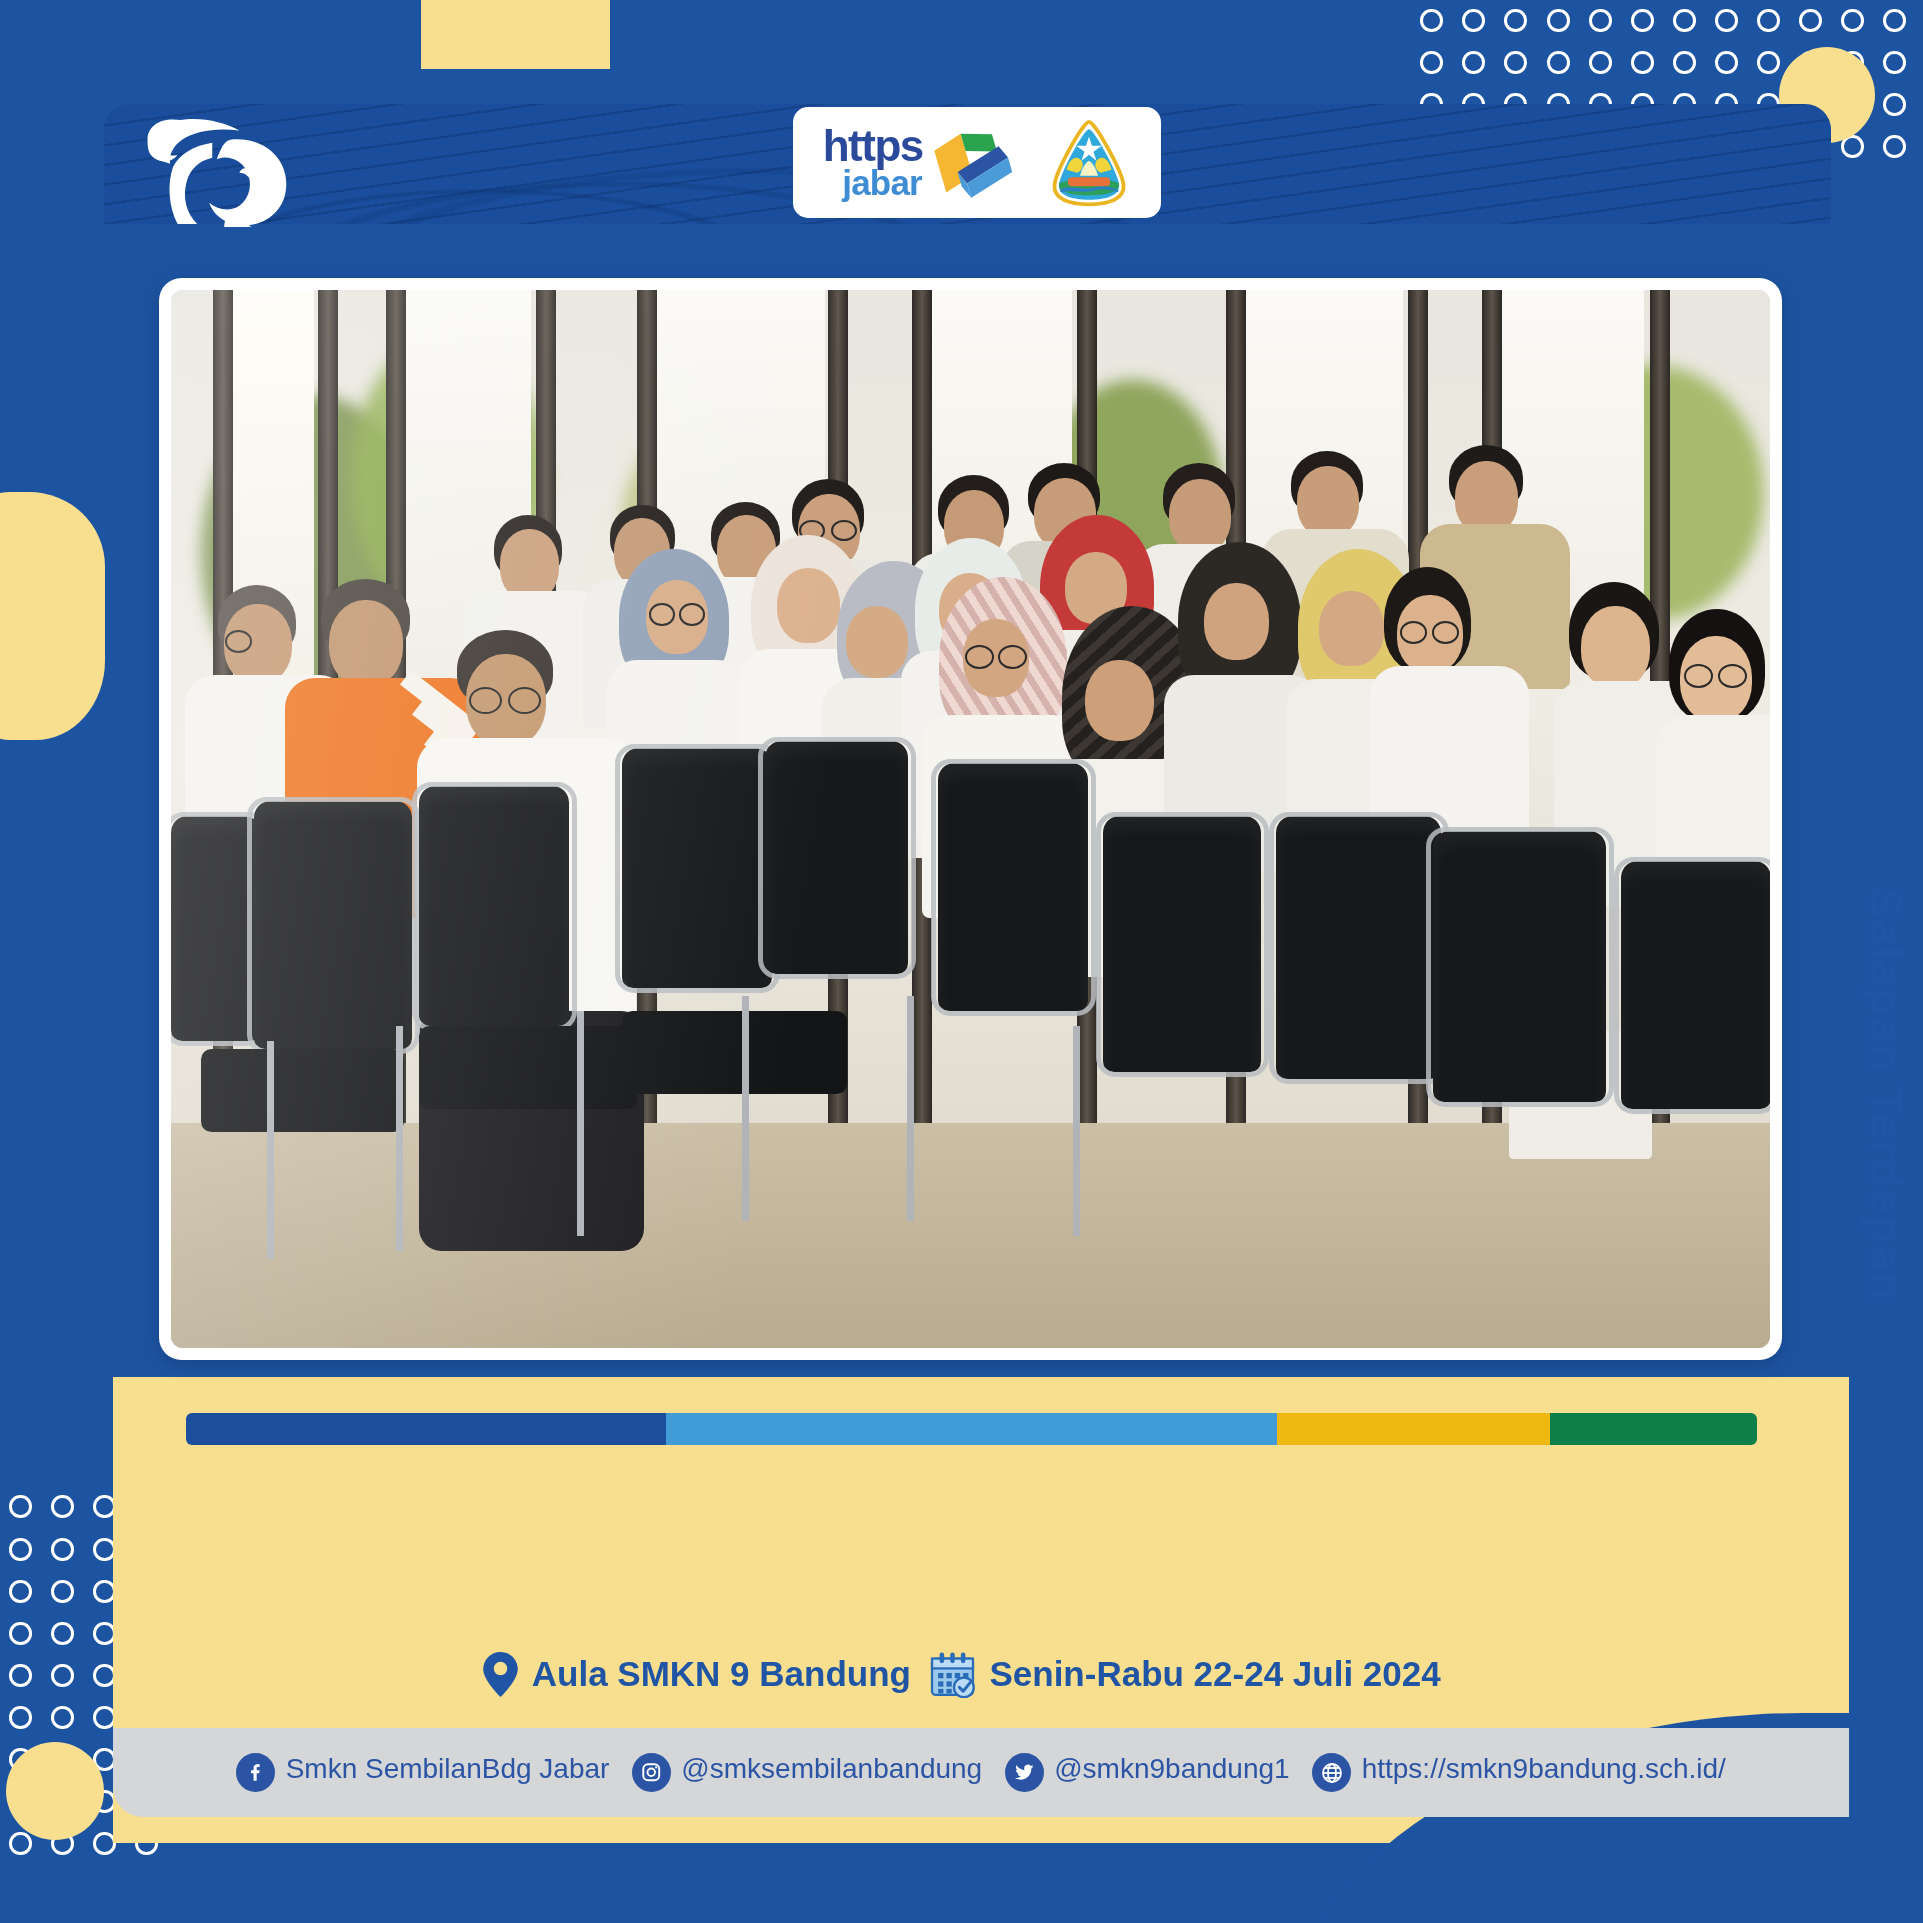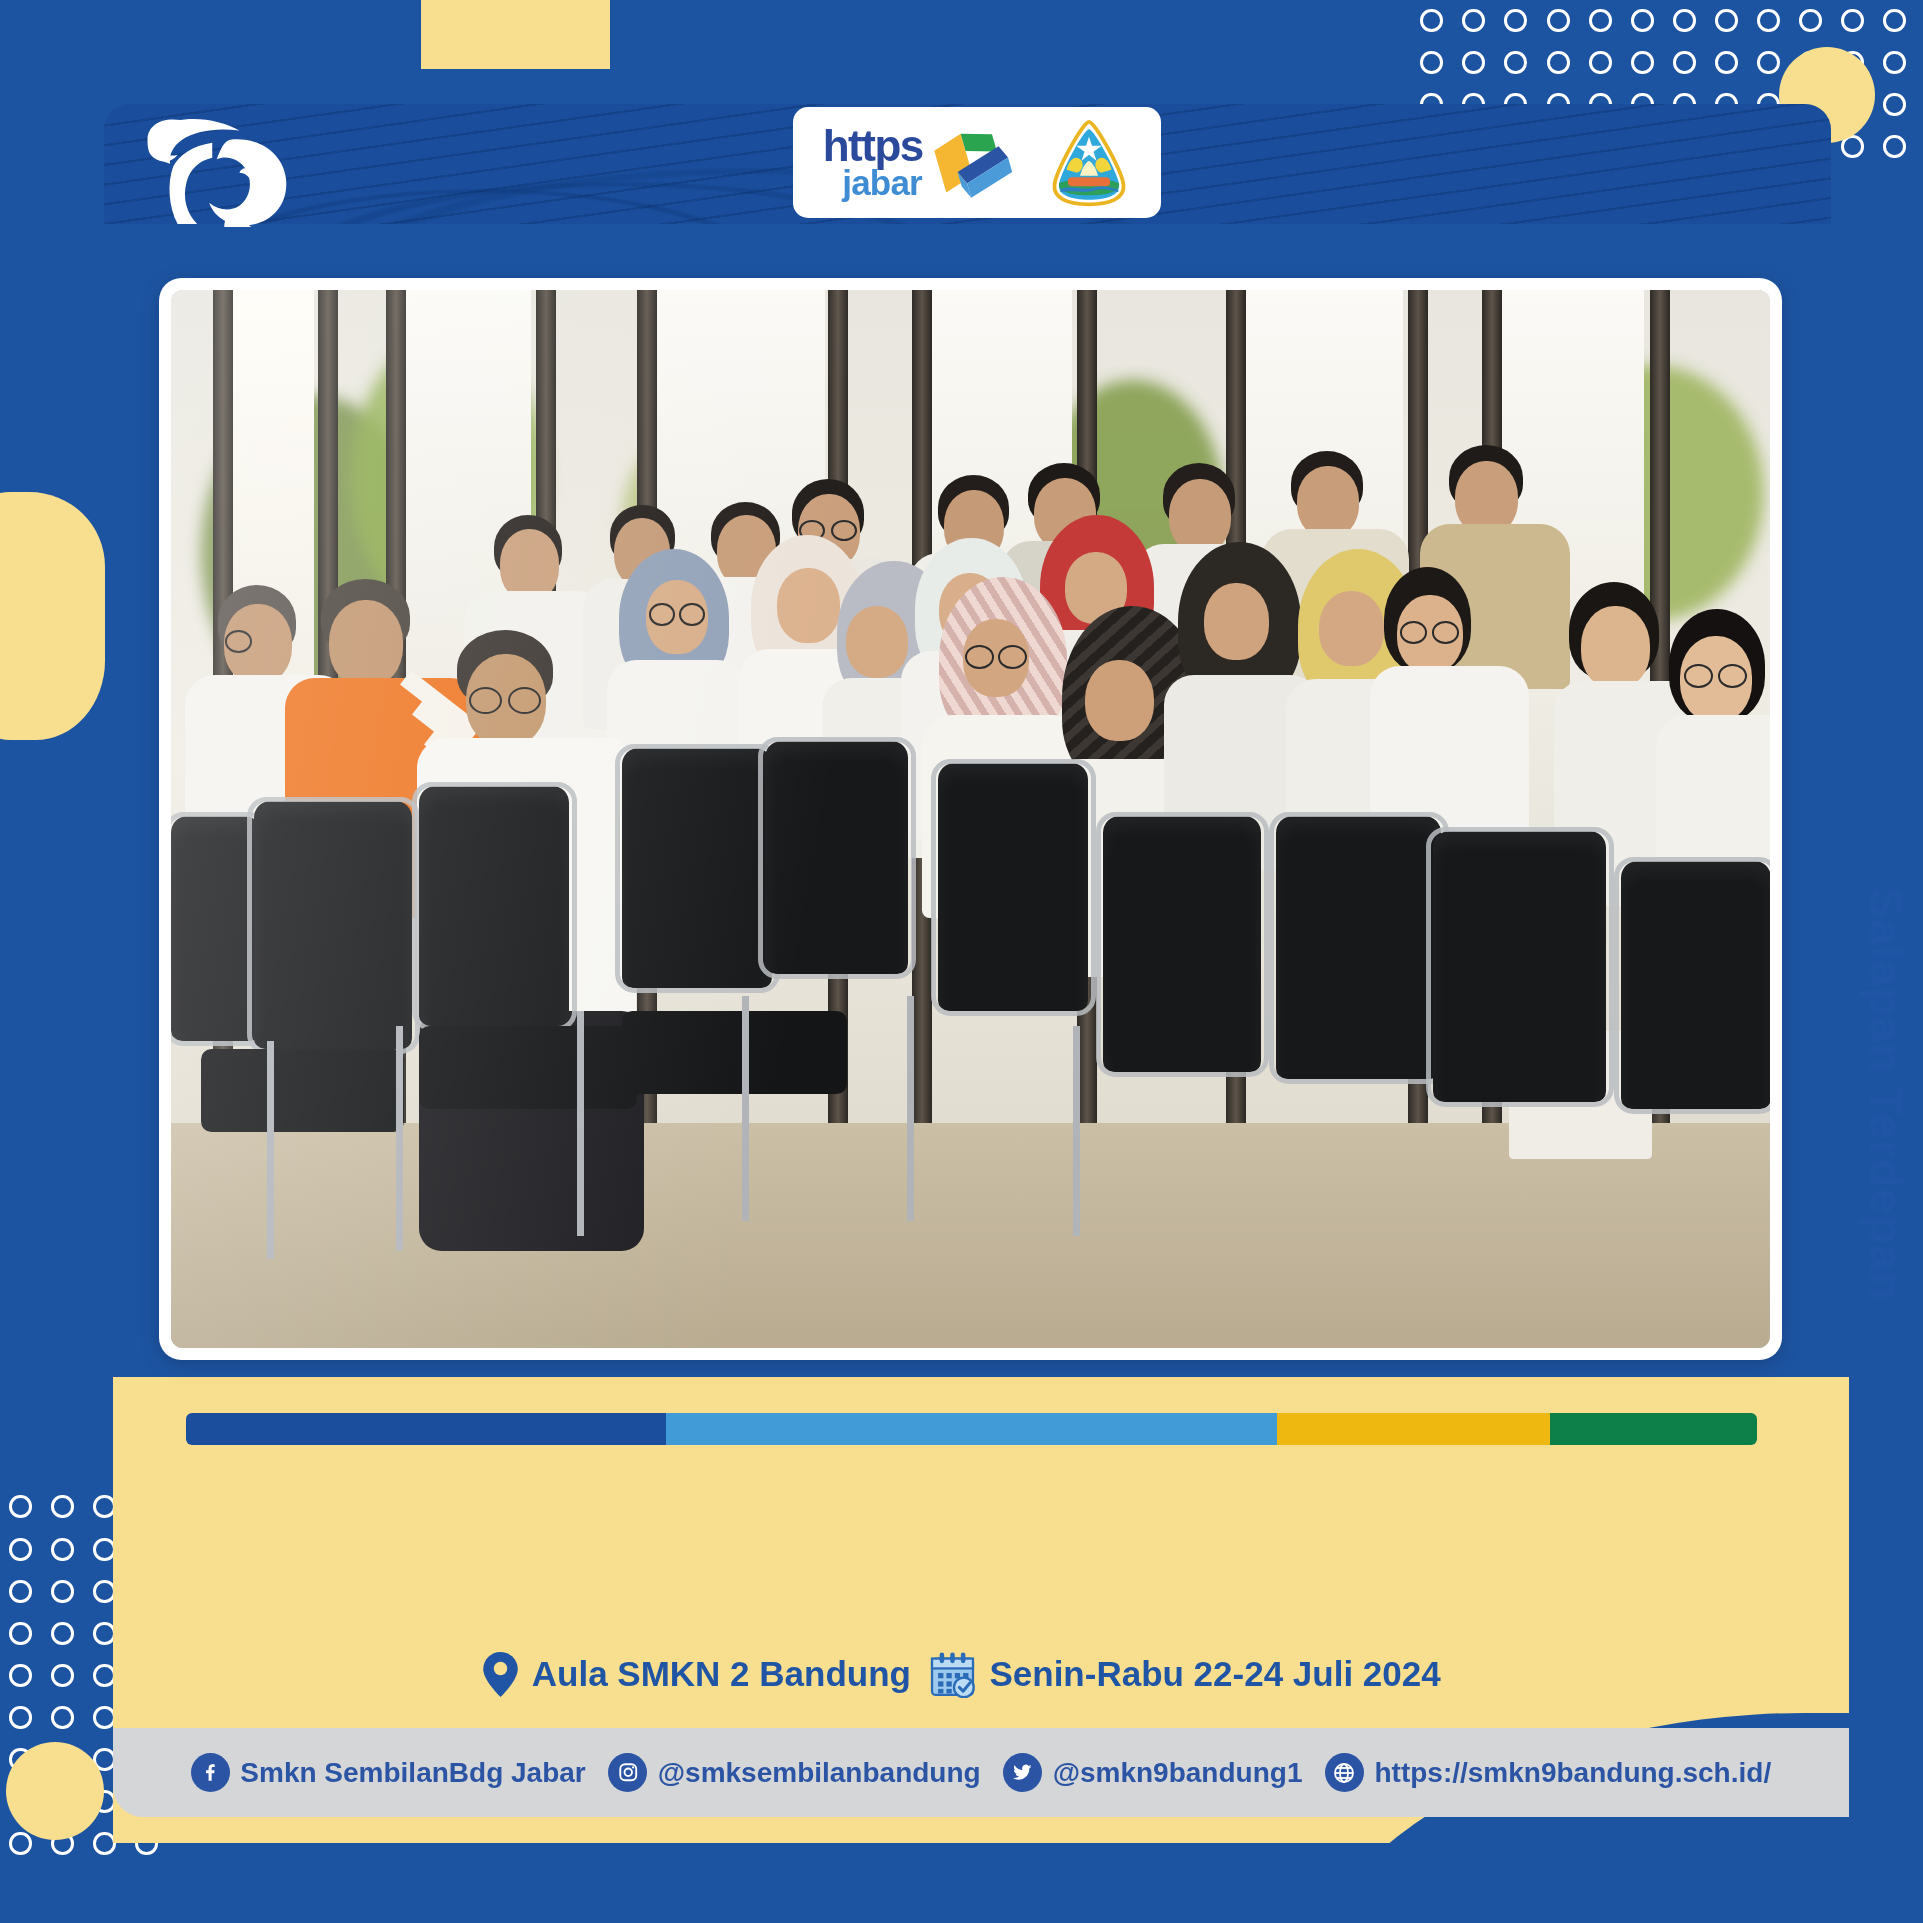--- a/index.html
+++ b/index.html
@@ -511,7 +511,7 @@
         <path d="M23 0 C10 0 0 10 0 23 C0 38 23 60 23 60 C23 60 46 38 46 23 C46 10 36 0 23 0 Z" fill="#1F55A4"></path>
         <circle cx="23" cy="22" r="9" fill="#F8DF8F"></circle>
       </svg>
-      <span>Aula SMKN 2 Bandung</span>
+      <span>Aula SMKN 9 Bandung</span>
     </div>
     <div class="venue-item">
       <svg width="47" height="47" viewBox="0 0 62 62">

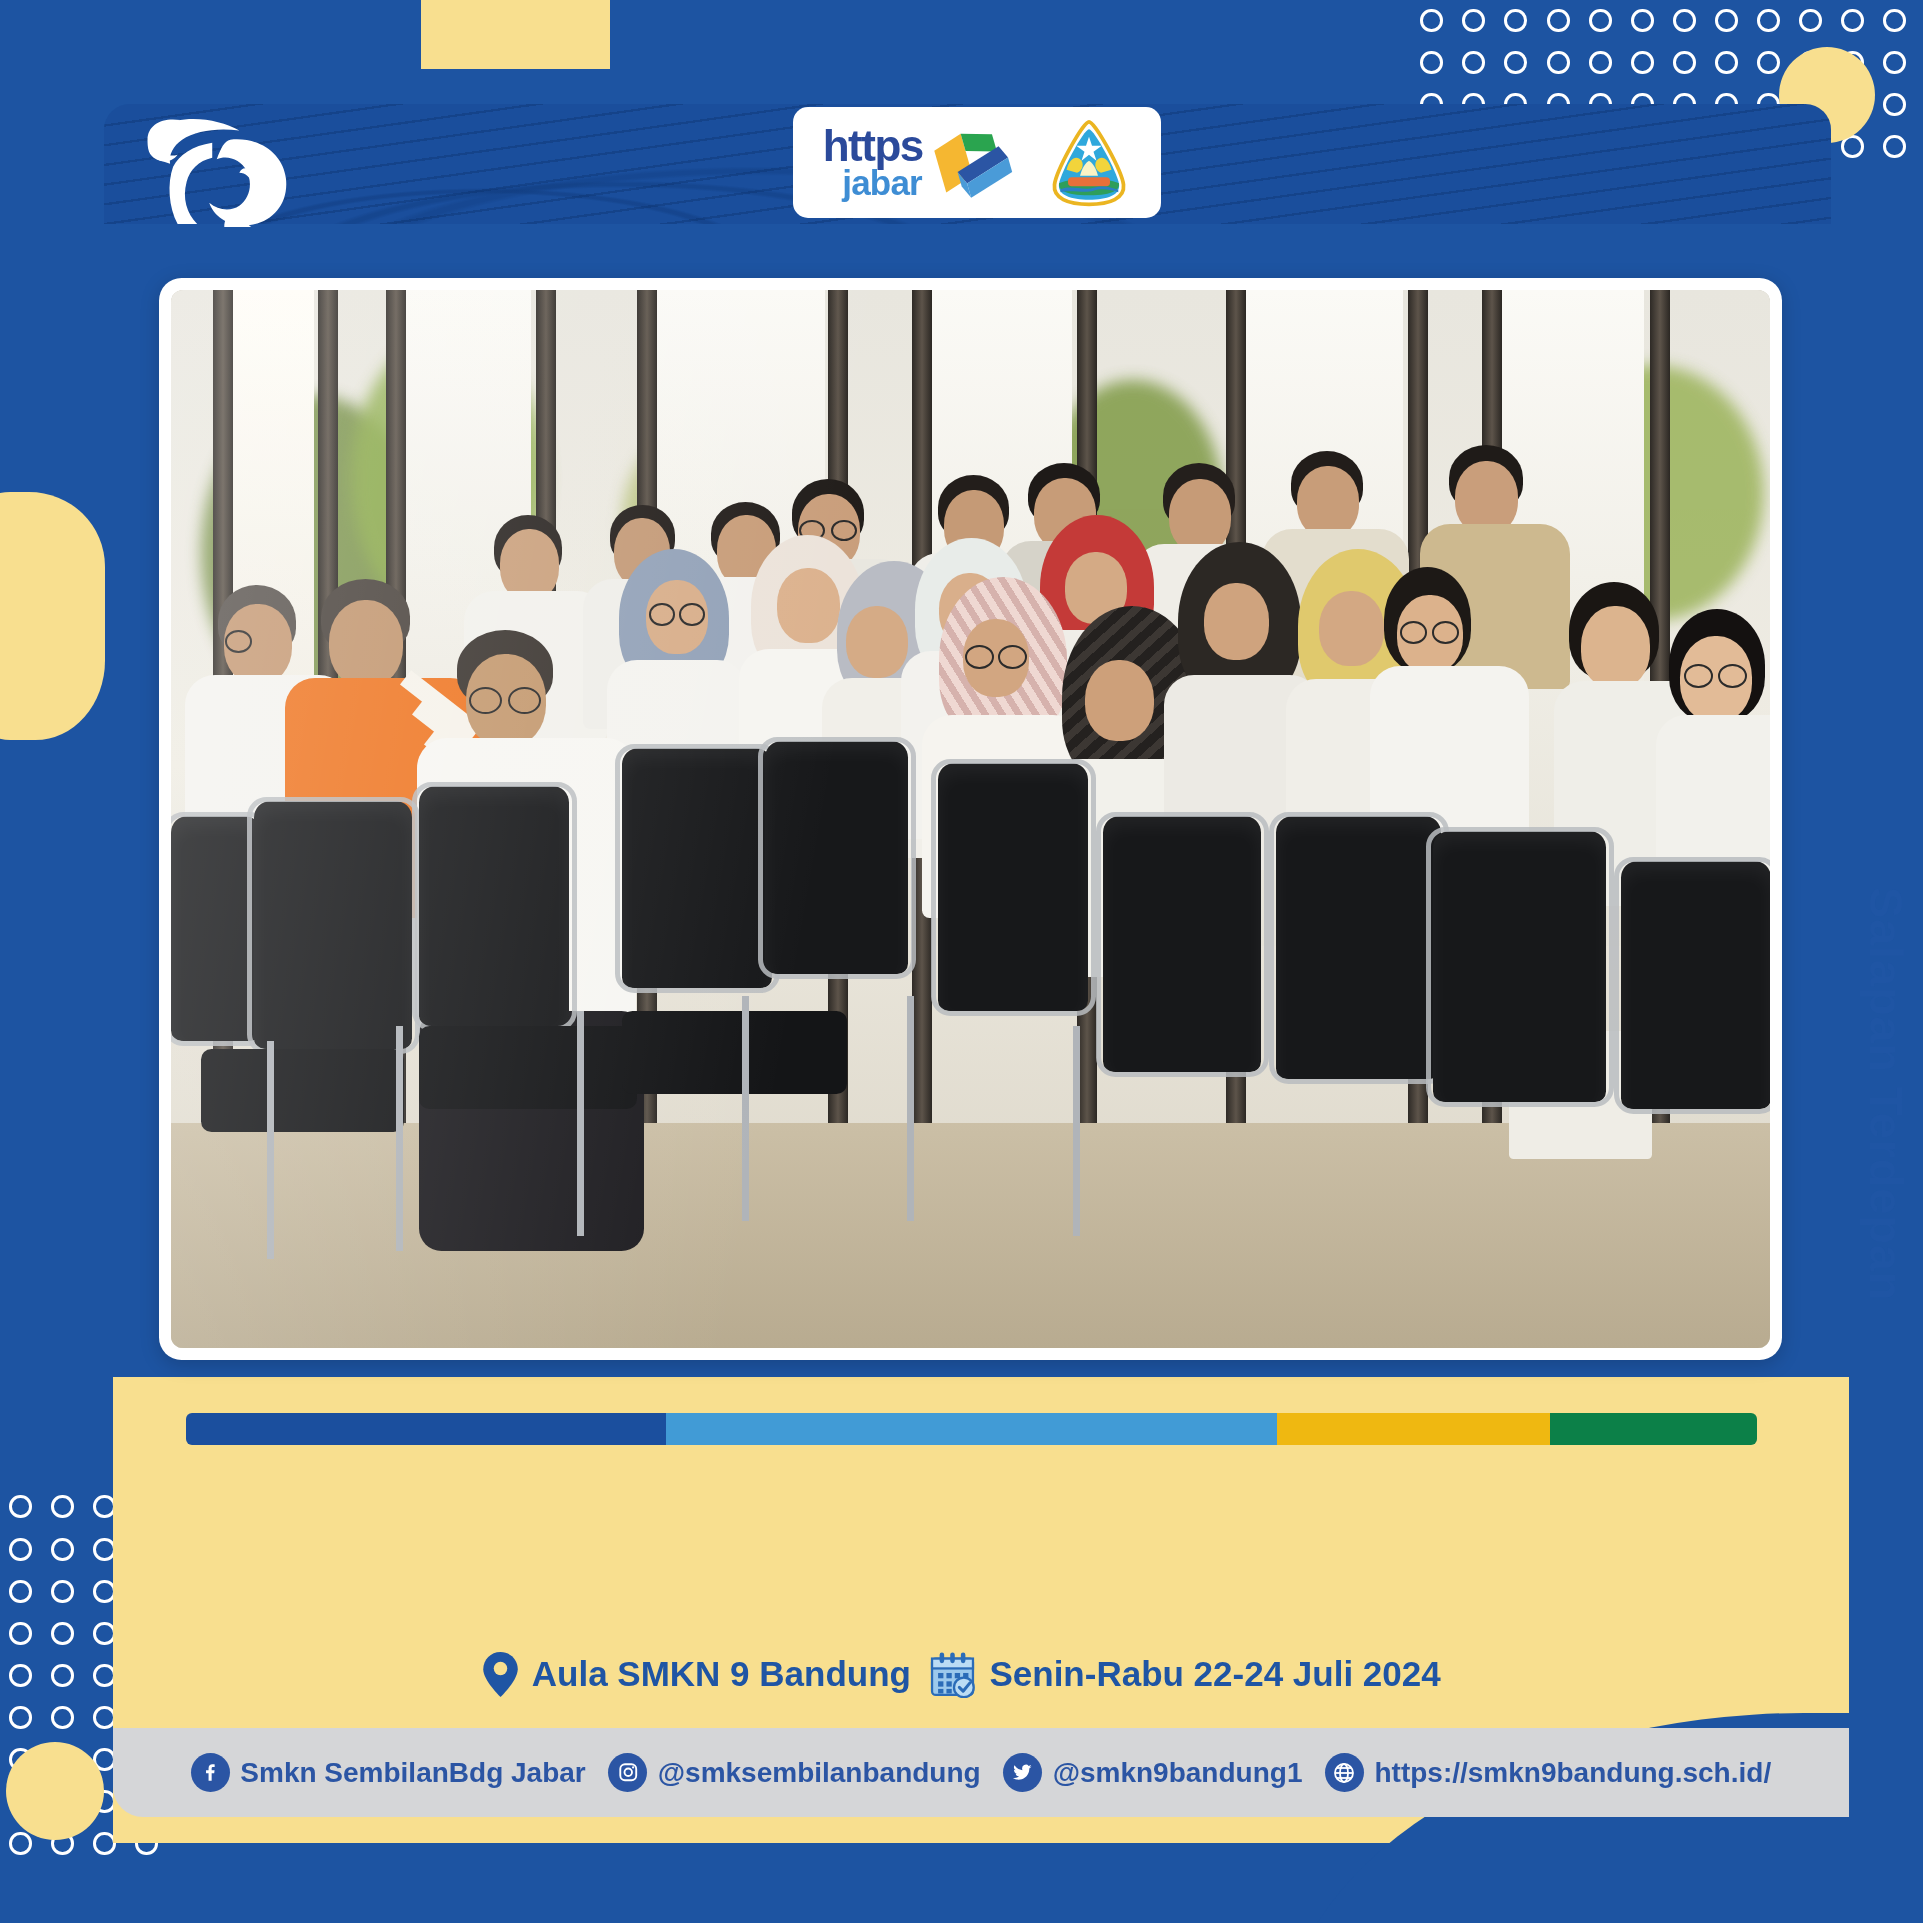--- a/index.html
+++ b/index.html
@@ -129,7 +129,7 @@
     background:#D5D6D8; border-radius:0 0 0 30px; z-index:8;
     display:flex; align-items:center; justify-content:center; gap:22.5px;
   }
-  .soc { display:flex; align-items:center; gap:10.5px; color:#2B55A4; font-size:28px; font-weight:700; white-space:nowrap; }
+  .soc { display:flex; gap:10.5px; color:#2B55A4; font-size:28px; font-weight:400; white-space:nowrap; }
   .soc .ic { width:39px; height:39px; border-radius:50%; background:#2B55A4; color:#fff;
     display:flex; align-items:center; justify-content:center; flex:0 0 39px; }
 

